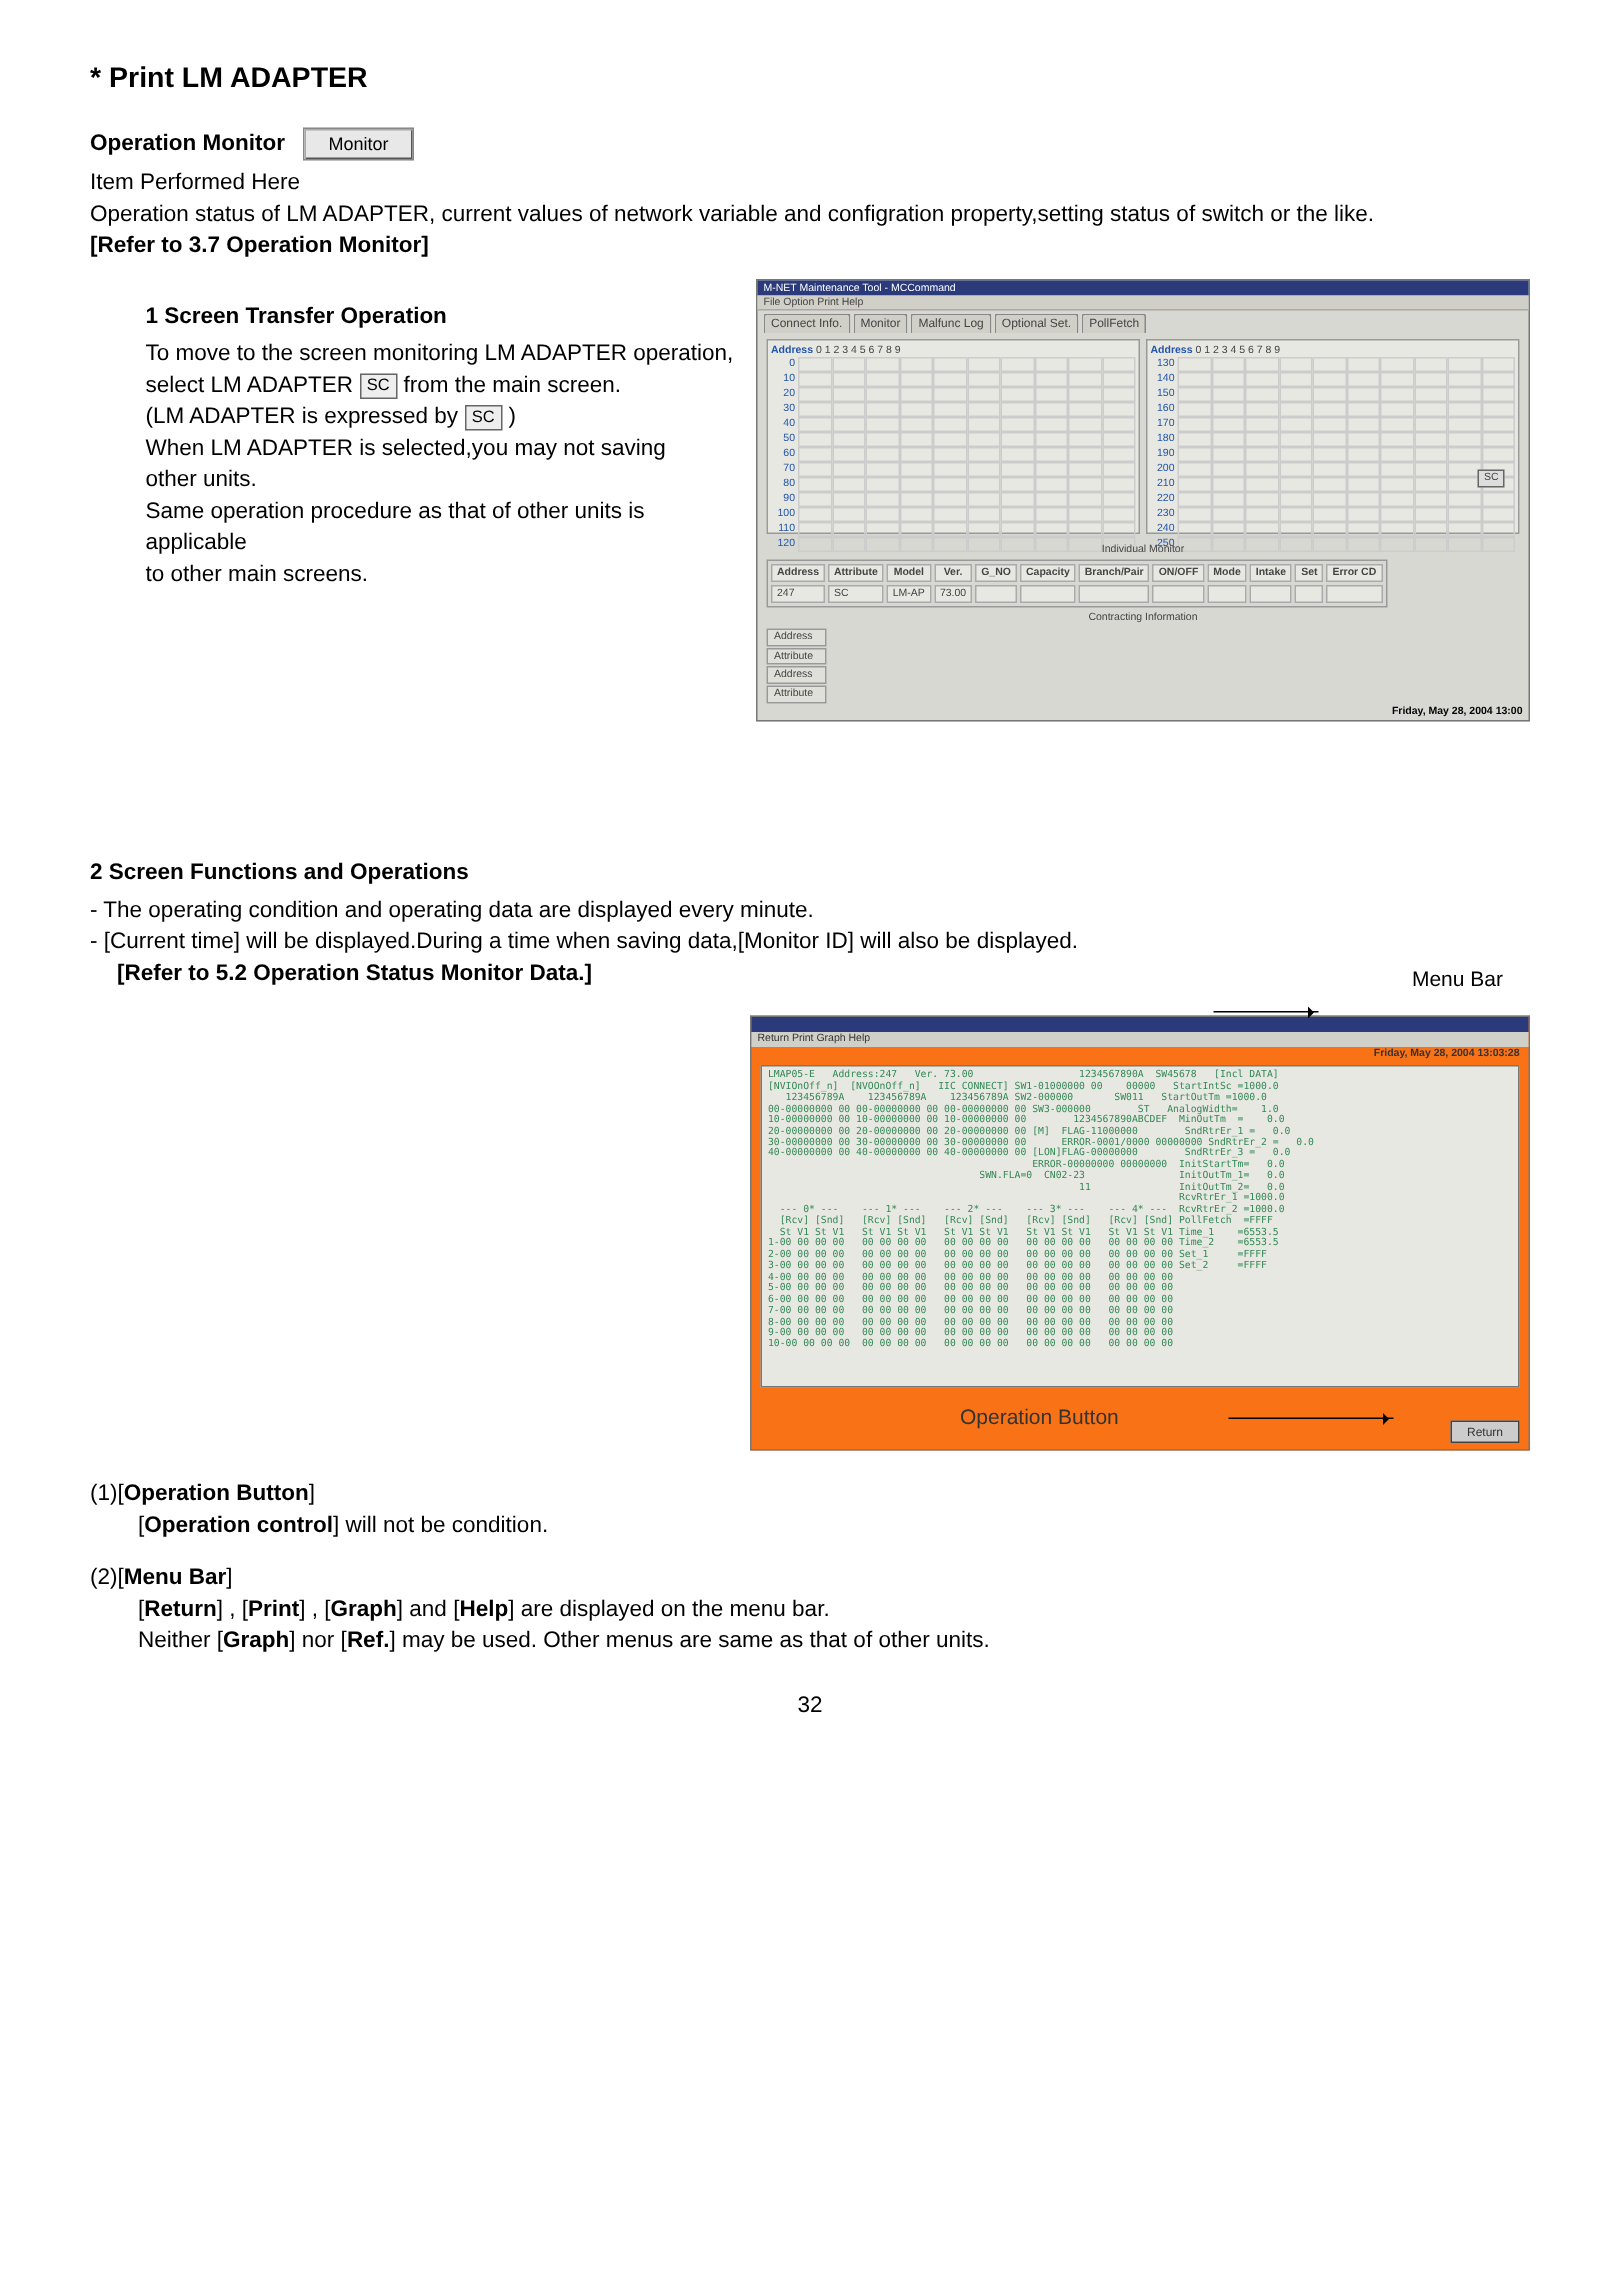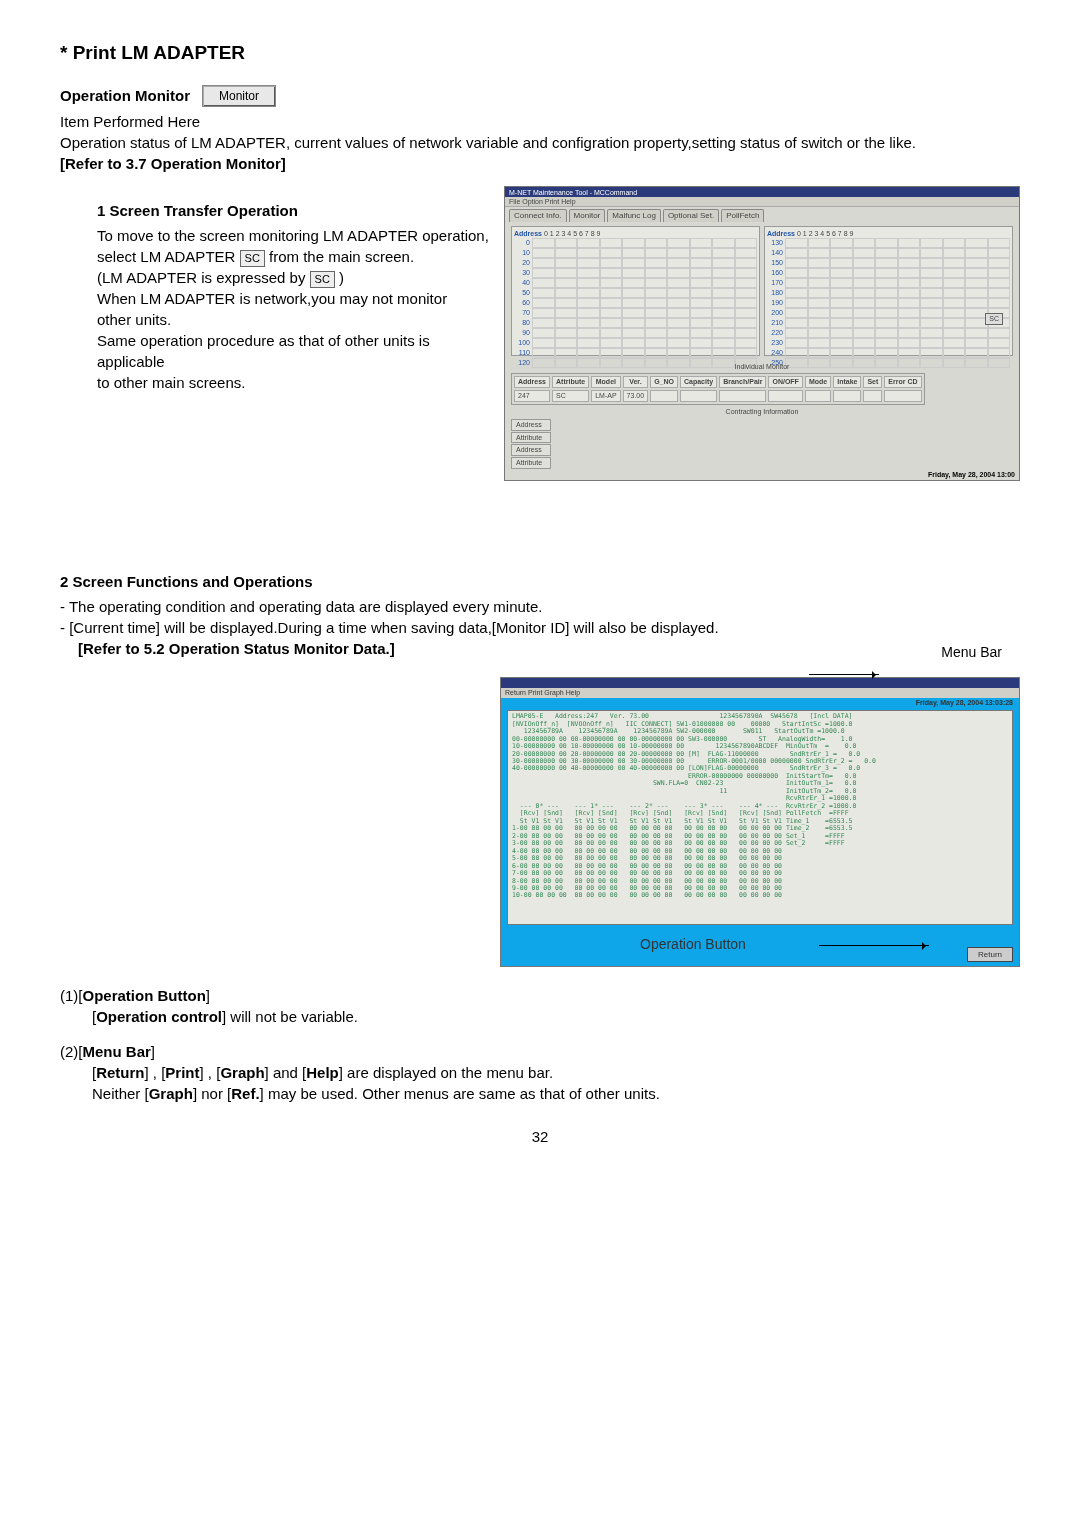--- a/index.html
+++ b/index.html
@@ -199,7 +199,7 @@
       <span class="sc-badge">SC</span>
       <span> )</span>
     </div>
-    <div>When LM ADAPTER is network,you may not monitor</div>
+    <div>When LM ADAPTER is selected,you may not saving</div>
     <div>other units.</div>
     <div>Same operation procedure as that of other units is applicable</div>
     <div>to other main screens.</div>

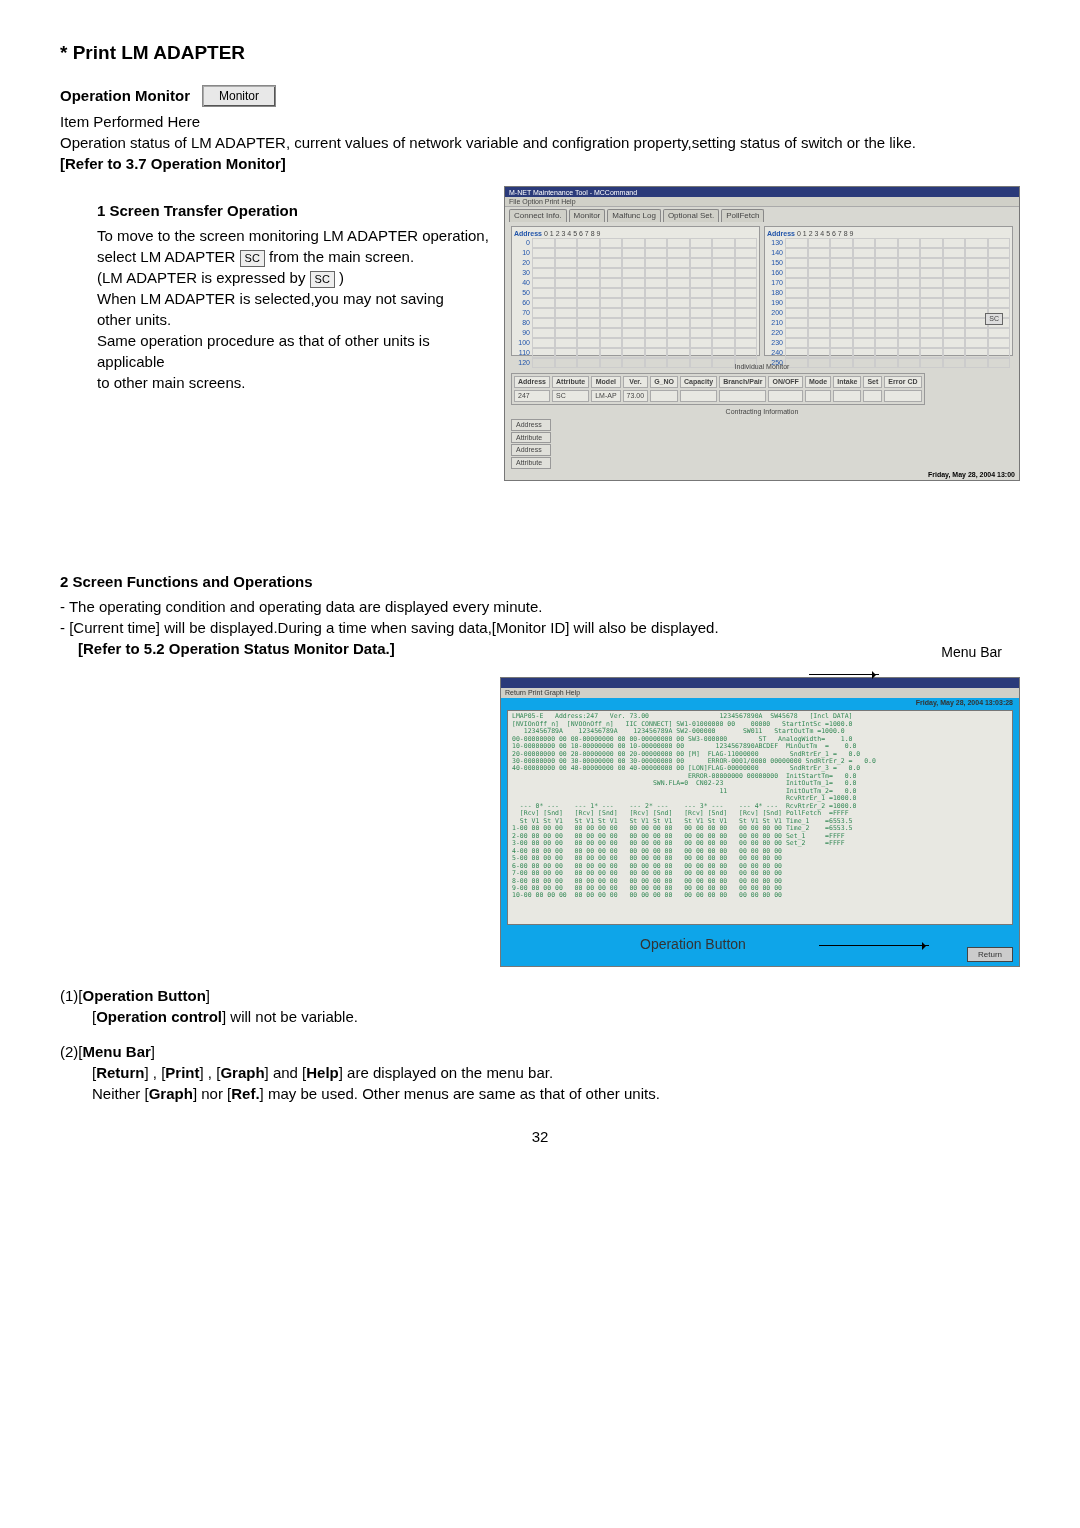--- a/index.html
+++ b/index.html
@@ -115,7 +115,7 @@
     
     .screenshot2 {
       border: 1px solid #777;
-      background: #0ea5e9;
+      background: #f97316;
       width: 520px;
       height: 290px;
       position: relative;

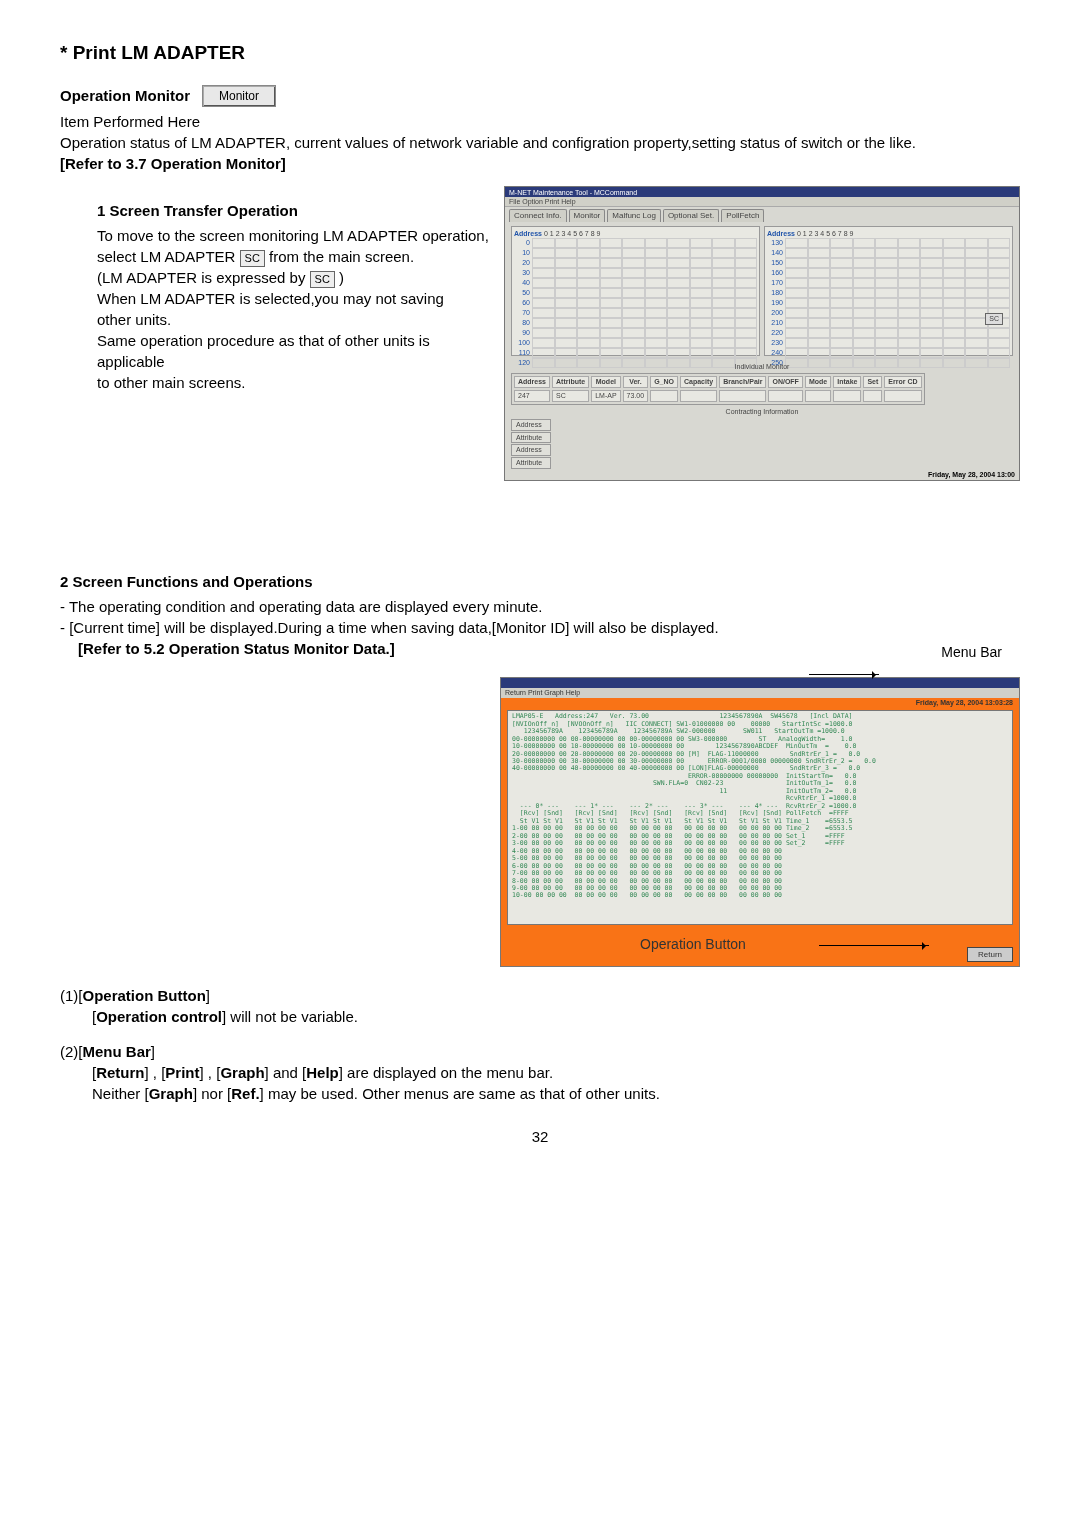--- a/index.html
+++ b/index.html
@@ -715,7 +715,7 @@
     <span>(1)[</span><span class="bold">Operation Button</span><span>]</span>
   </div>
   <div class="indent">
-    <span>[</span><span class="bold">Operation control</span><span>] will not be variable.</span>
+    <span>[</span><span class="bold">Operation control</span><span>] will not be condition.</span>
   </div>
 </div>
 

